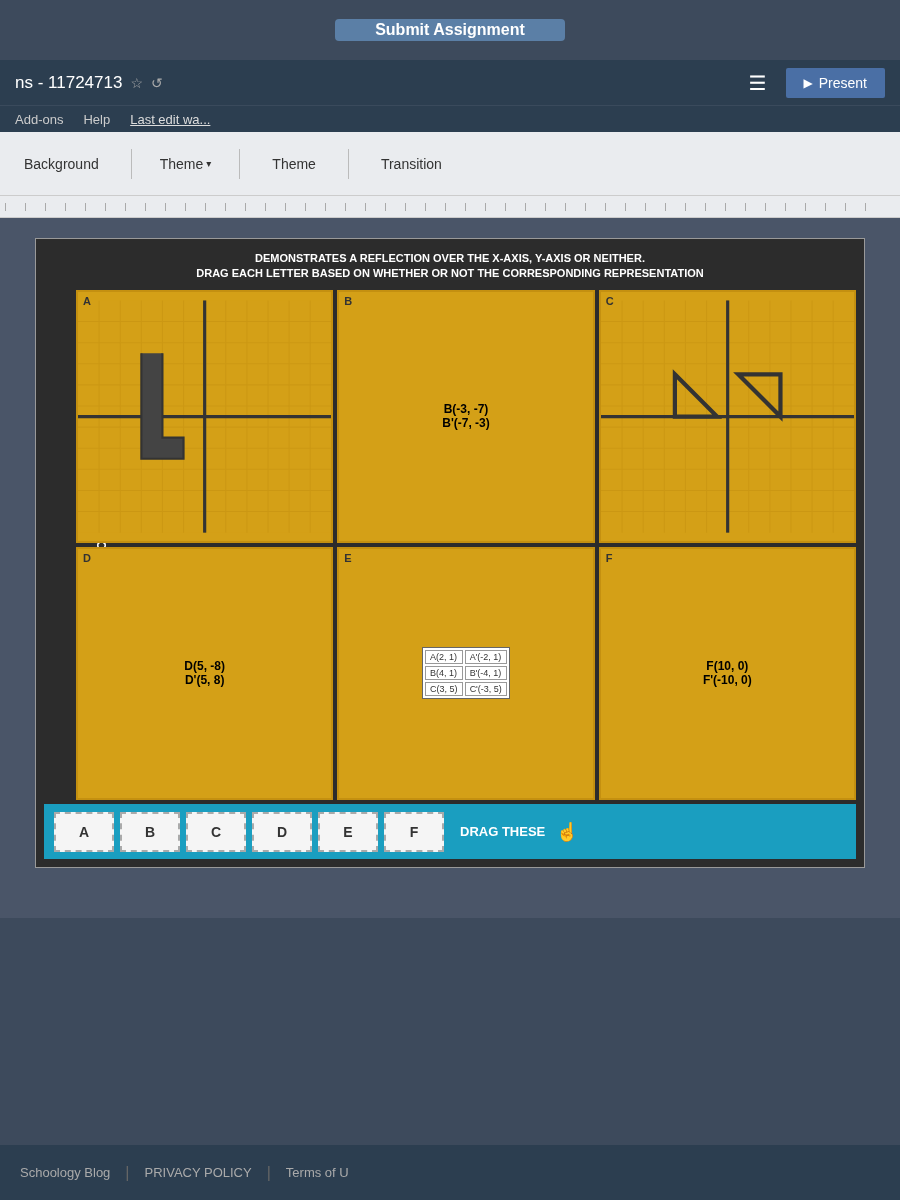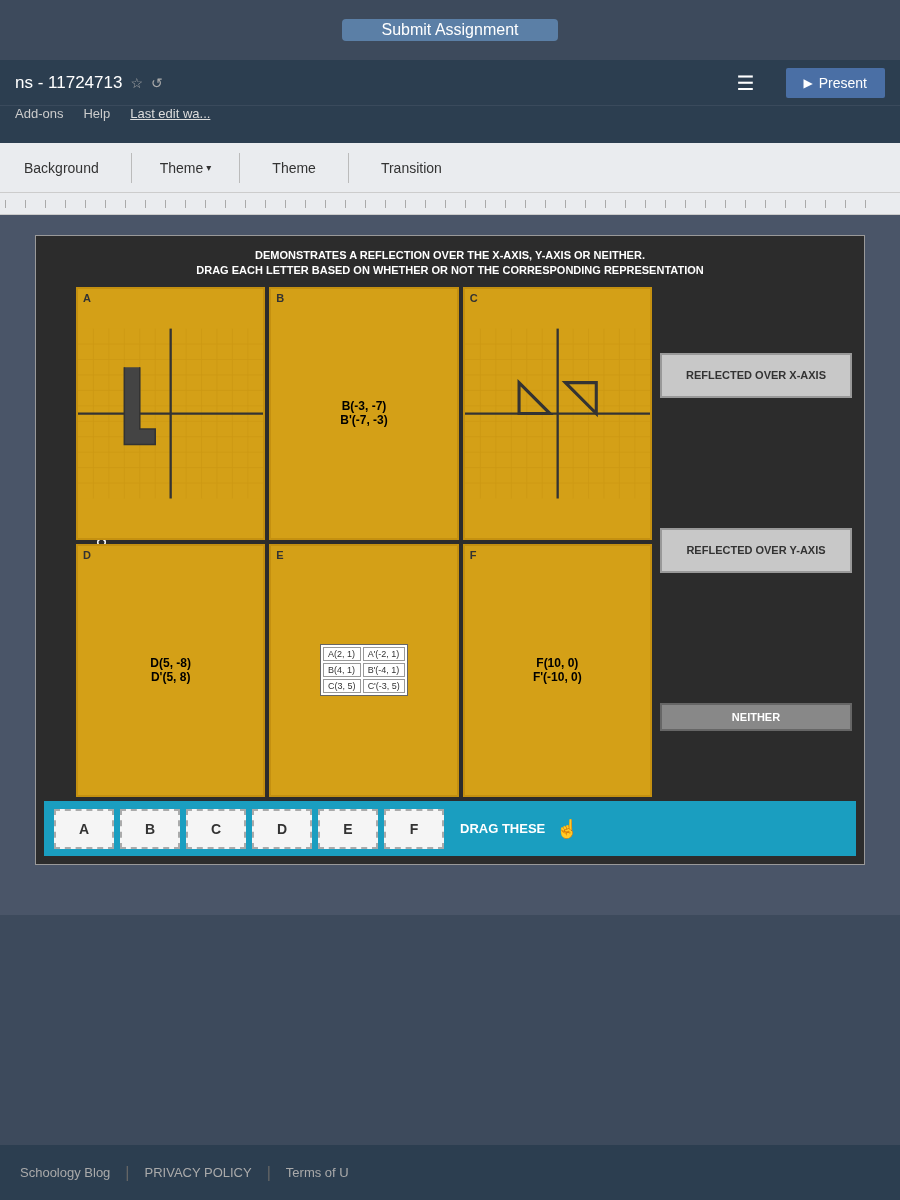--- a/index.html
+++ b/index.html
@@ -27,7 +27,7 @@
       border: none;
       padding: 2px 40px;
       font-size: 16px;
-      font-weight: normal;
+      font-weight: bold;
       border-radius: 4px;
       cursor: pointer;
     }

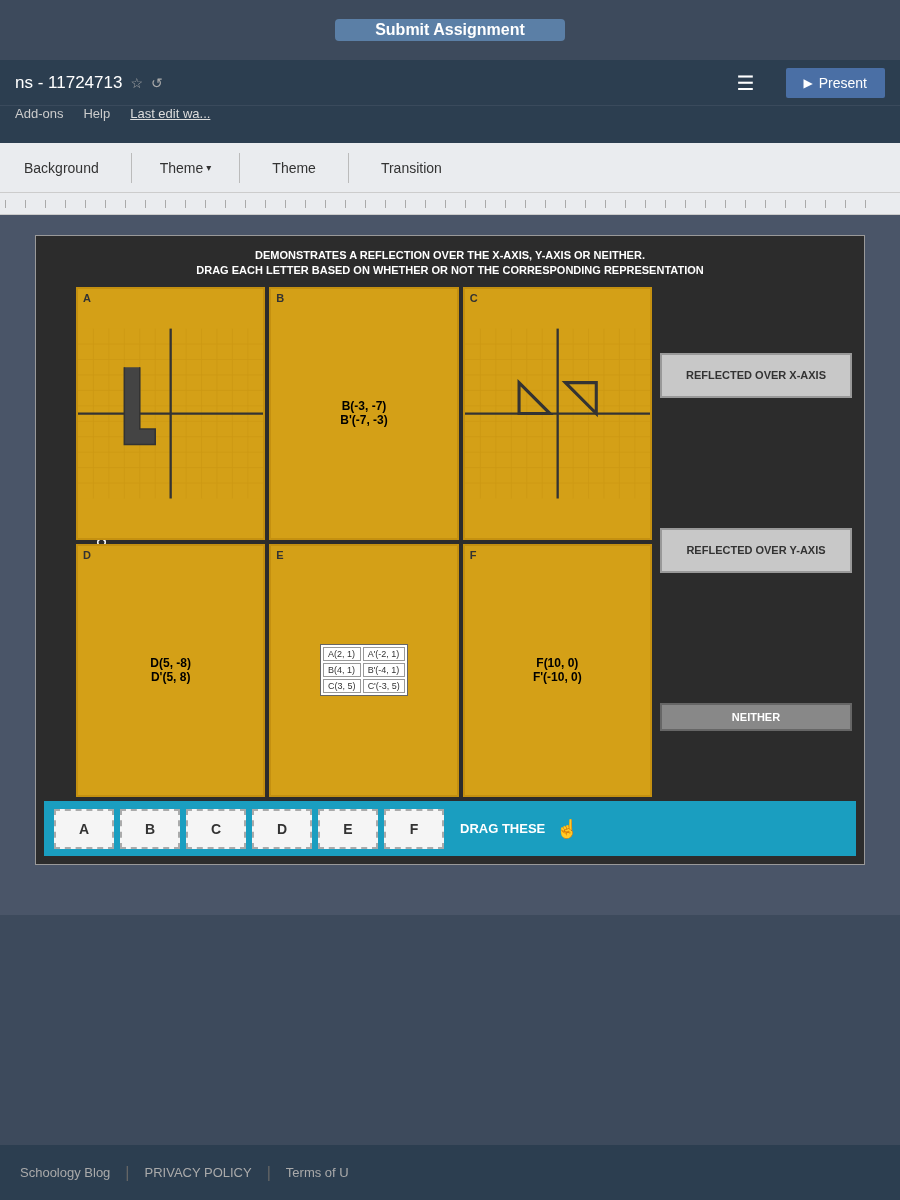--- a/index.html
+++ b/index.html
@@ -39,7 +39,7 @@
       display: flex;
       align-items: center;
       padding: 0 15px;
-      gap: 16px;
+      gap: 4px;
     }
     .doc-title {
       color: white;

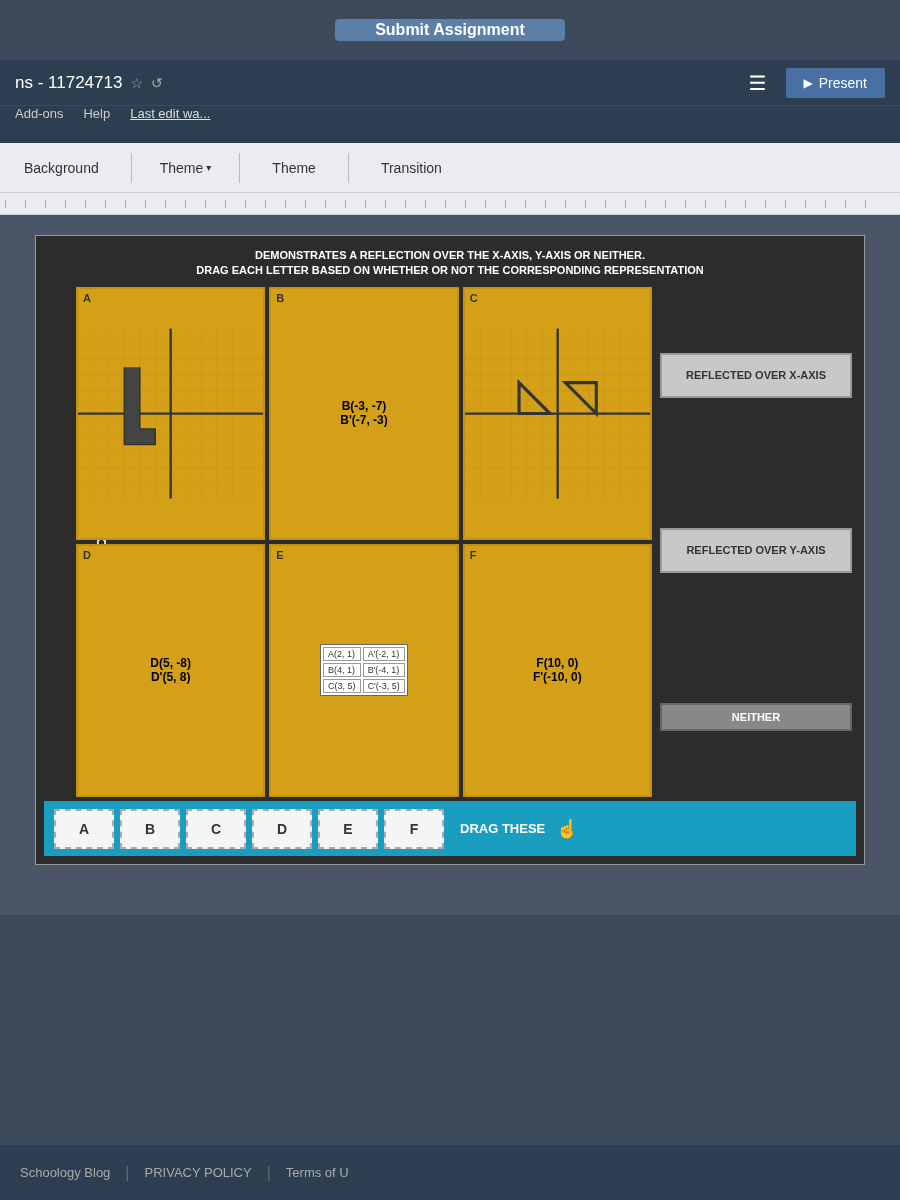--- a/index.html
+++ b/index.html
@@ -75,9 +75,9 @@
     
     .menu-bar2 {
       background: #2c3e50;
-      height: 38px;
-      display: flex;
-      align-items: flex-start;
+      height: 27px;
+      display: flex;
+      align-items: center;
       padding: 0 15px;
       gap: 20px;
       border-top: 1px solid #3a4a5c;

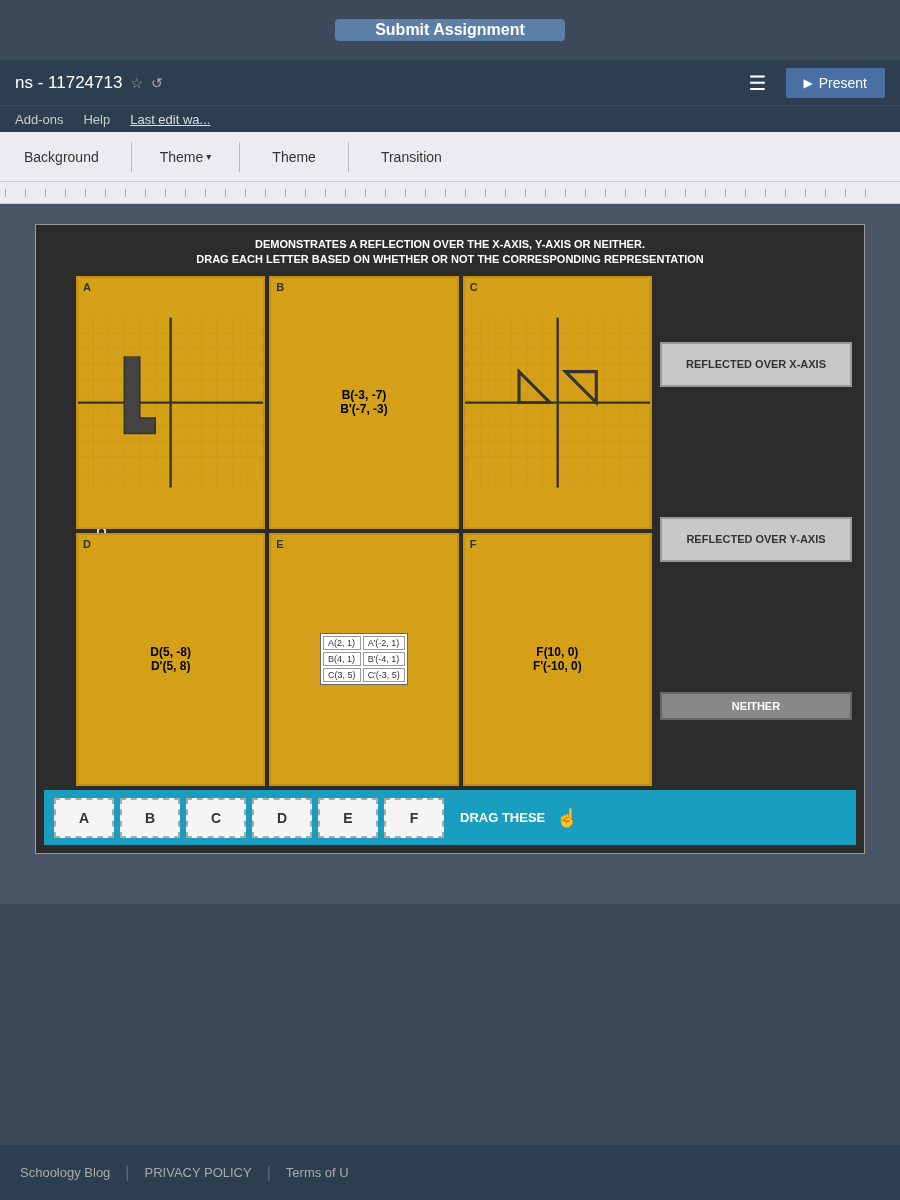--- a/index.html
+++ b/index.html
@@ -92,7 +92,7 @@
     
     .toolbar {
       background: #eaecef;
-      height: 50px;
+      height: 64px;
       display: flex;
       align-items: center;
       padding: 0 10px;

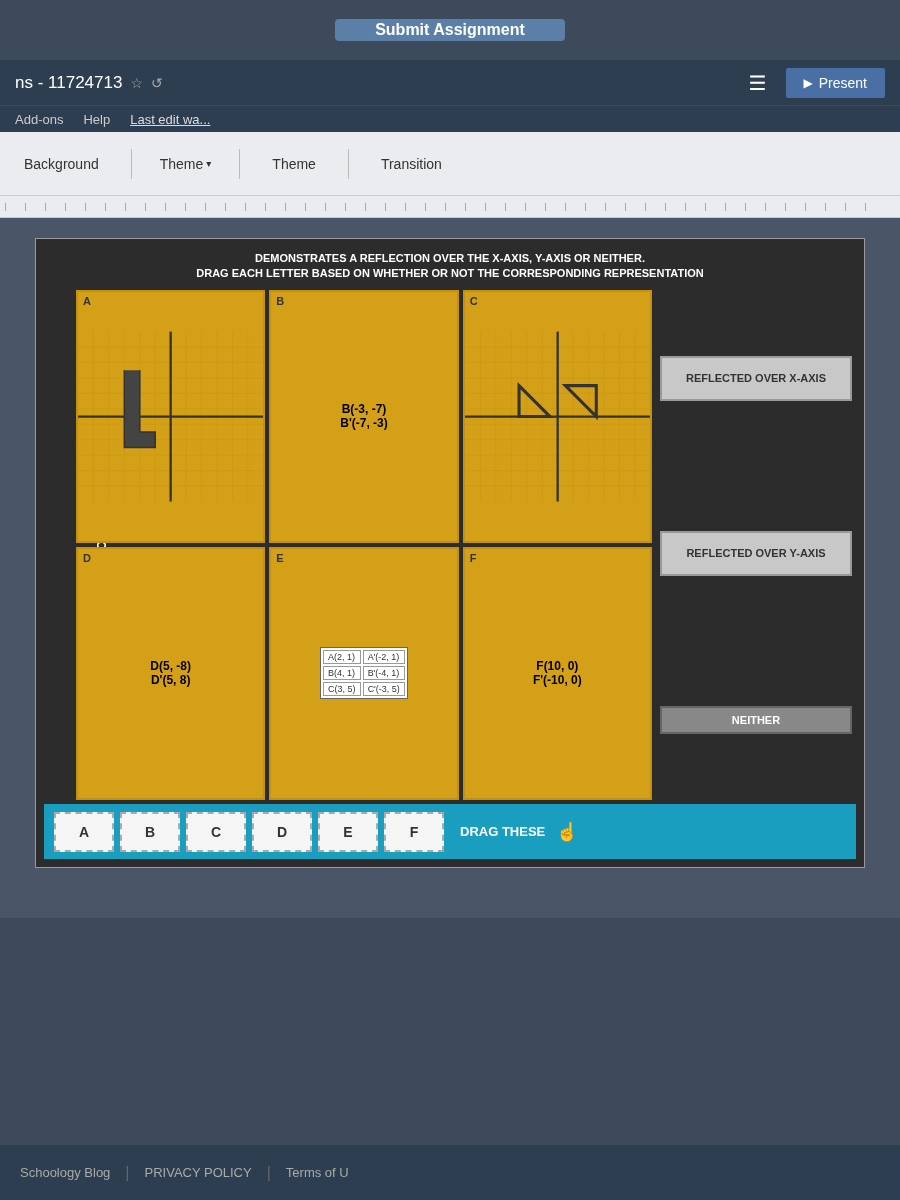--- a/index.html
+++ b/index.html
@@ -558,11 +558,6 @@
 
         </div>
 
-        <div class="right-panel" style="width:200px; flex-shrink:0;">
-          <div class="answer-box">REFLECTED OVER X-AXIS</div>
-          <div class="answer-box">REFLECTED OVER Y-AXIS</div>
-          <div class="neither-box">NEITHER</div>
-        </div>
       </div>
 
       <div class="drag-row">

